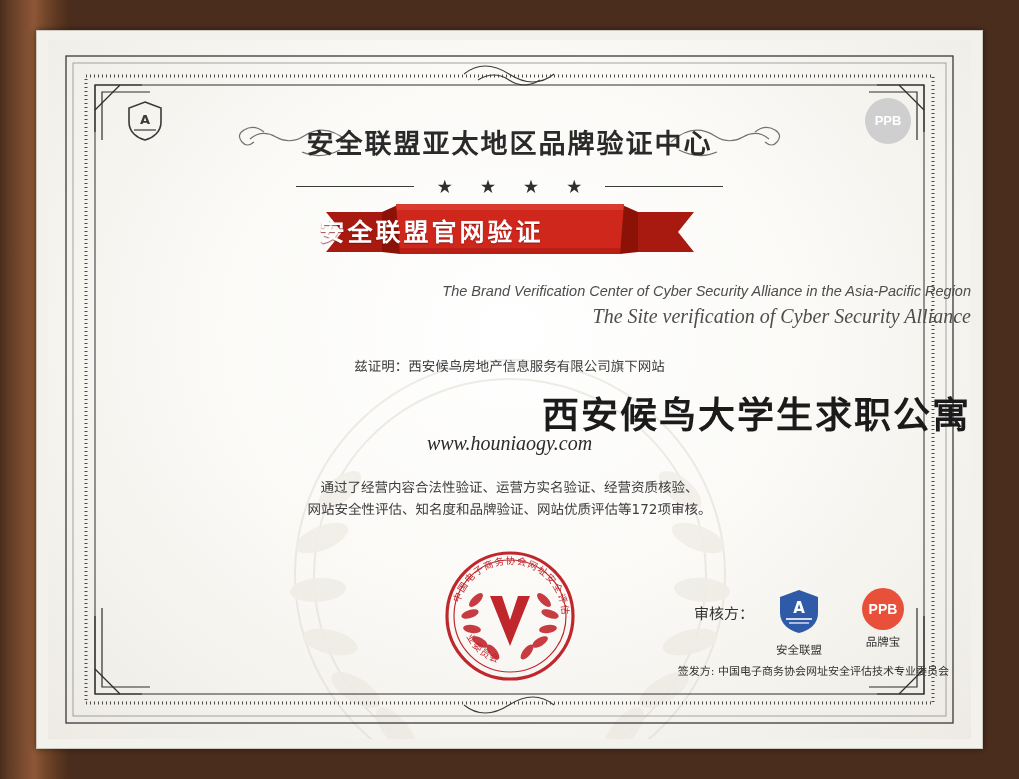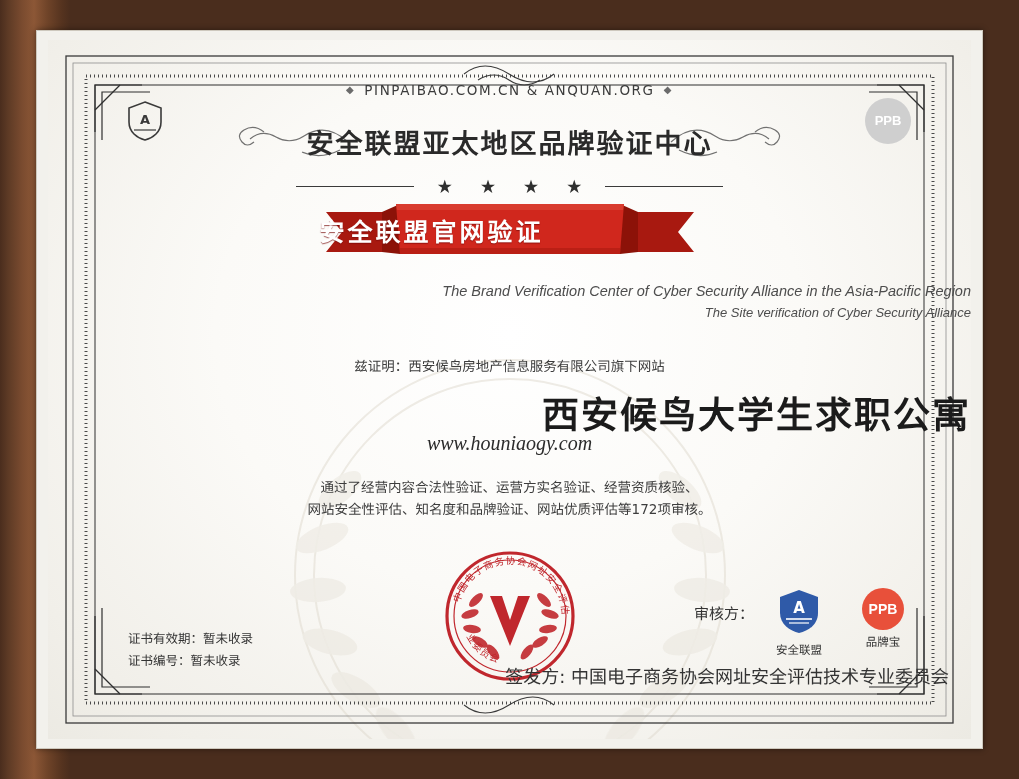--- a/index.html
+++ b/index.html
@@ -365,9 +365,6 @@
       </svg>
       <div class="corner-emblem-right">PPB</div>
 
-      <div class="top-url">
-        <span class="bullet">◆</span><span>PINPAIBAO.COM.CN &amp; ANQUAN.ORG</span><span class="bullet">◆</span>
-      </div>
 
       <svg class="flourish-l" viewBox="0 0 120 46">
         <g fill="none" stroke="#5a5a5a" stroke-width="1.2">

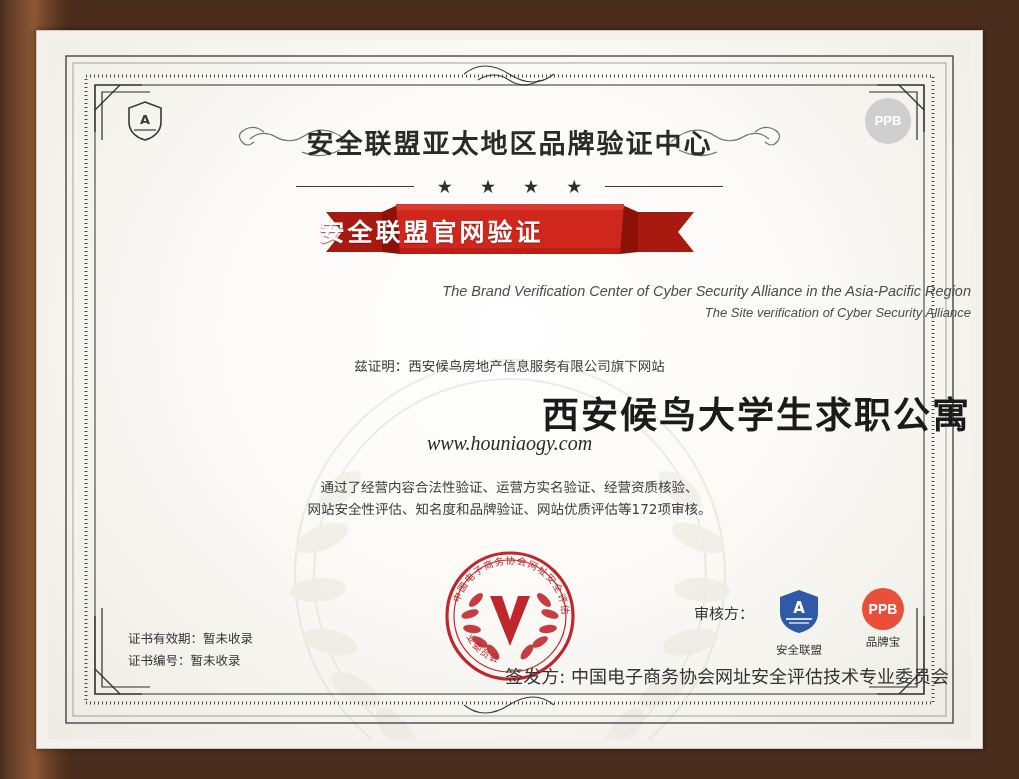--- a/index.html
+++ b/index.html
@@ -160,7 +160,7 @@
     font-family: "Liberation Sans", sans-serif;
   }
   .eng-line1 { top: 243px; font-size: 14.5px; }
-  .eng-line2 { top: 265px; font-size: 13px; }
+  .eng-line2 { top: 265px; font-size: 20px; font-family: Liberation Serif, serif; }
 
   .certify-line {
     position: absolute;

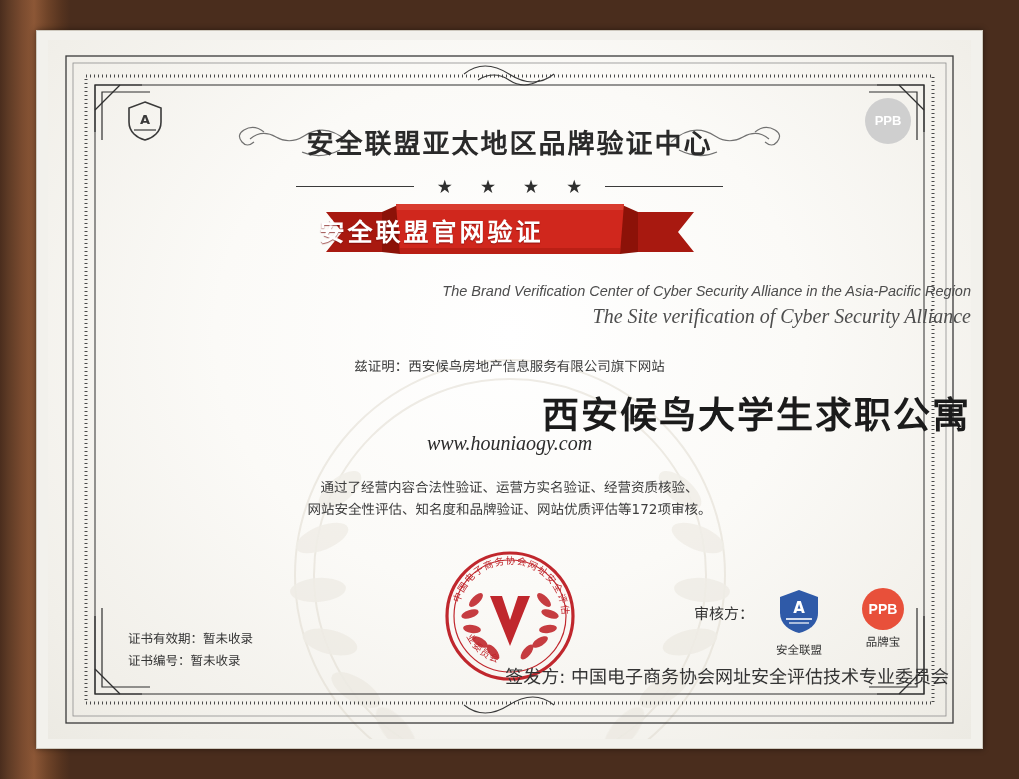--- a/index.html
+++ b/index.html
@@ -442,10 +442,6 @@
         </text>
       </svg>
 
-      <div class="cert-meta">
-        <div>证书有效期：暂未收录</div>
-        <div>证书编号：暂未收录</div>
-      </div>
 
       <div class="reviewer-label">审核方：</div>
 

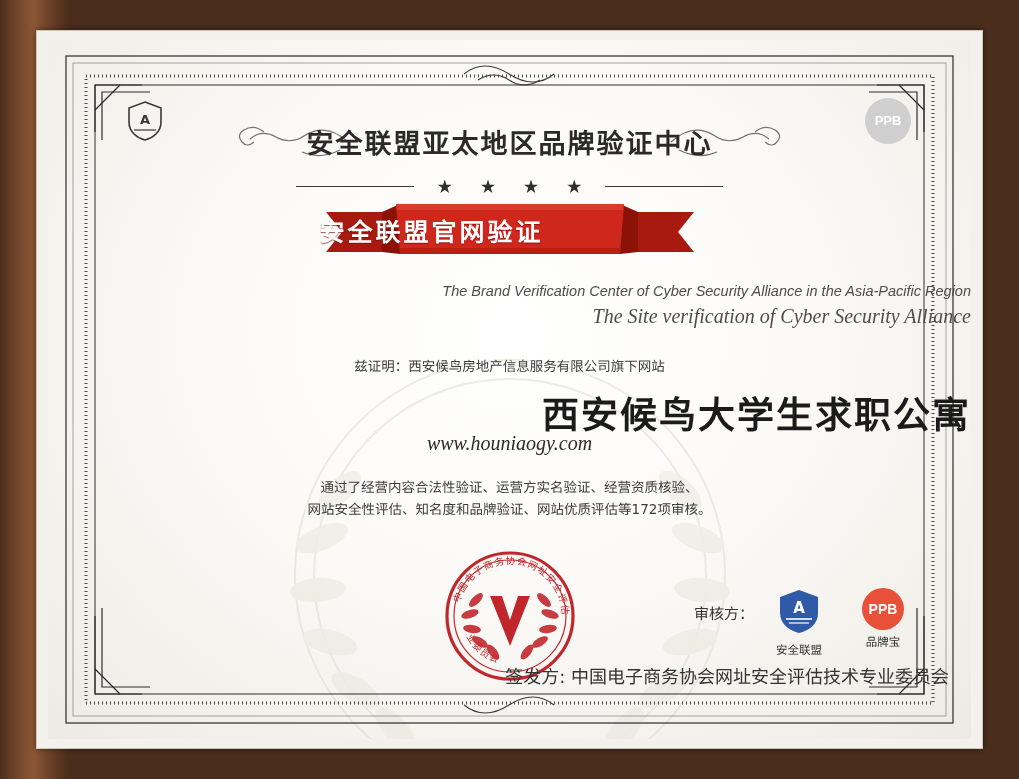--- a/index.html
+++ b/index.html
@@ -271,7 +271,7 @@
     position: absolute;
     right: 22px;
     top: 622px;
-    font-size: 18px;
+    font-size: 11px;
     color: #333;
     font-family: "DejaVu Sans", sans-serif;
   }

